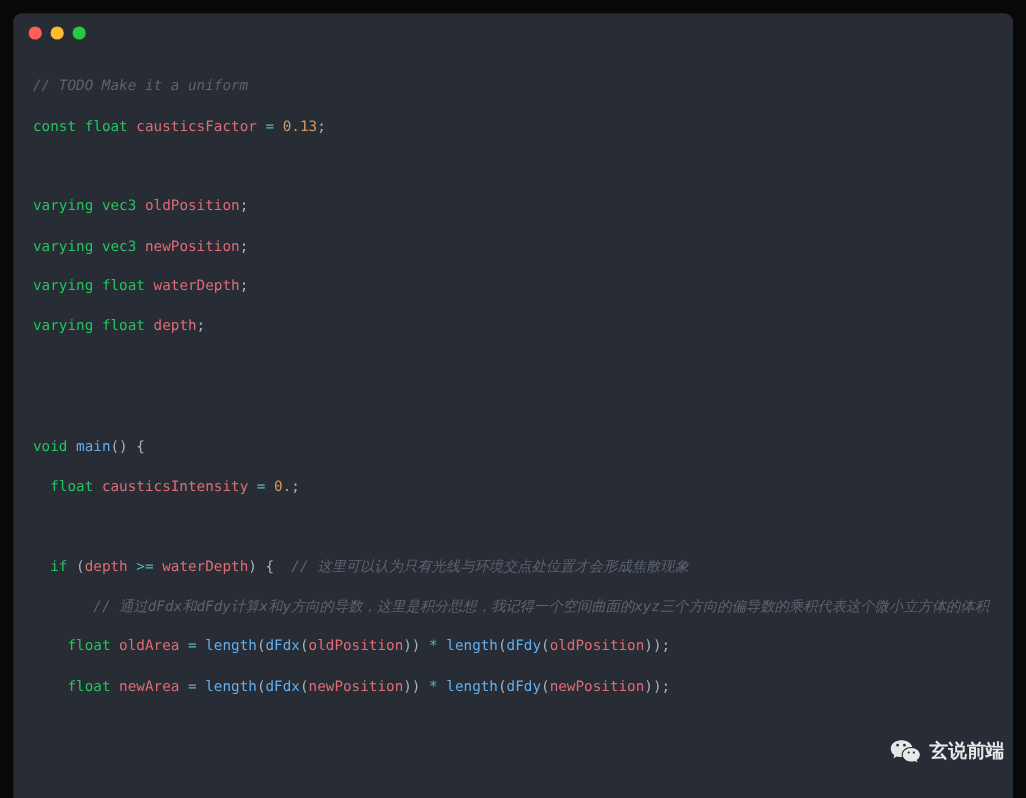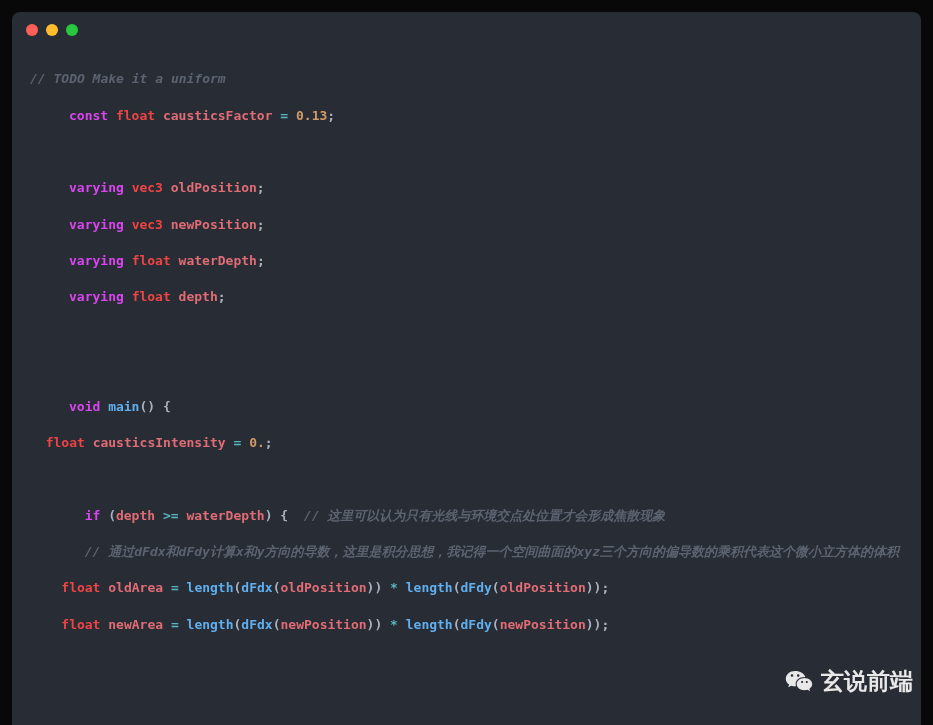--- a/index.html
+++ b/index.html
@@ -41,7 +41,6 @@
     }
     .line {
       min-height: 18px;
-      font-weight: bold;
     }
     .comment { color: #5c6370; font-style: italic; }
     .keyword { color: #d946ef; margin-left: 39px; }

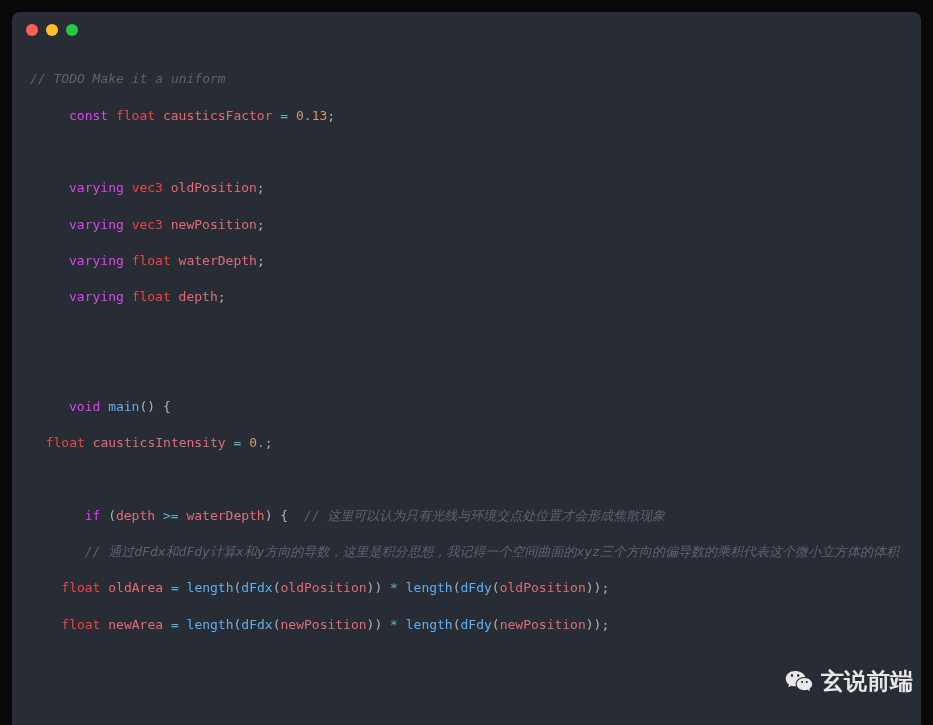--- a/index.html
+++ b/index.html
@@ -43,7 +43,7 @@
       min-height: 18px;
     }
     .comment { color: #5c6370; font-style: italic; }
-    .keyword { color: #d946ef; margin-left: 39px; }
+    .keyword { color: #22c55e; }
     .type { color: #ef4444; }
     .ident { color: #e06c75; text-align: center; }
     .funcname { color: #61afef; margin-top: 28px; }

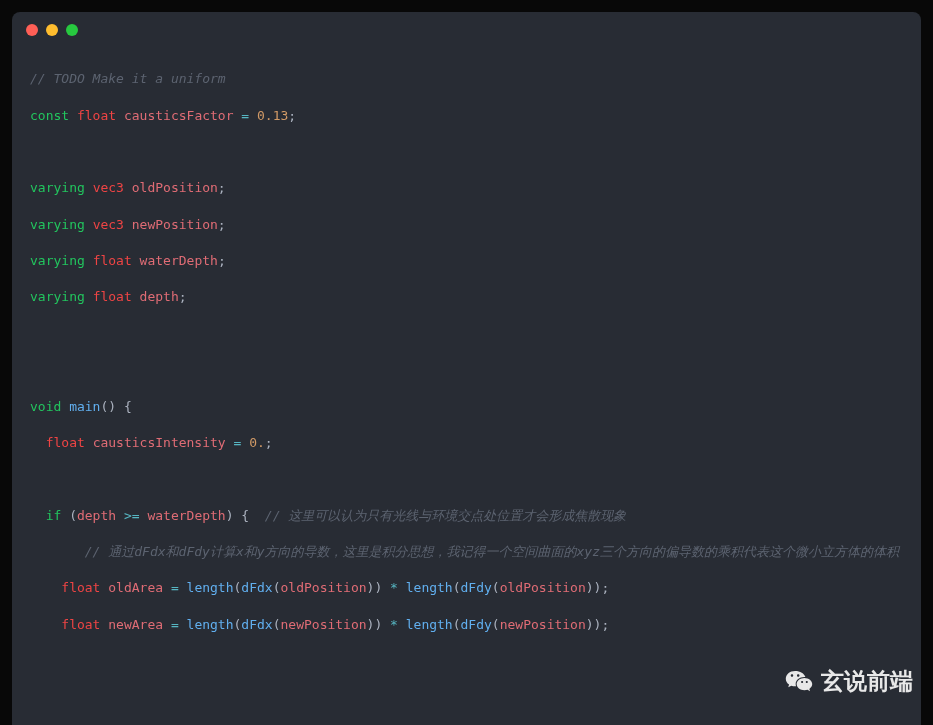--- a/index.html
+++ b/index.html
@@ -44,7 +44,7 @@
     }
     .comment { color: #5c6370; font-style: italic; }
     .keyword { color: #22c55e; }
-    .type { color: #ef4444; }
+    .type { color: #22c55e; }
     .ident { color: #e06c75; text-align: center; }
     .funcname { color: #61afef; margin-top: 28px; }
     .number { color: #d19a66; }

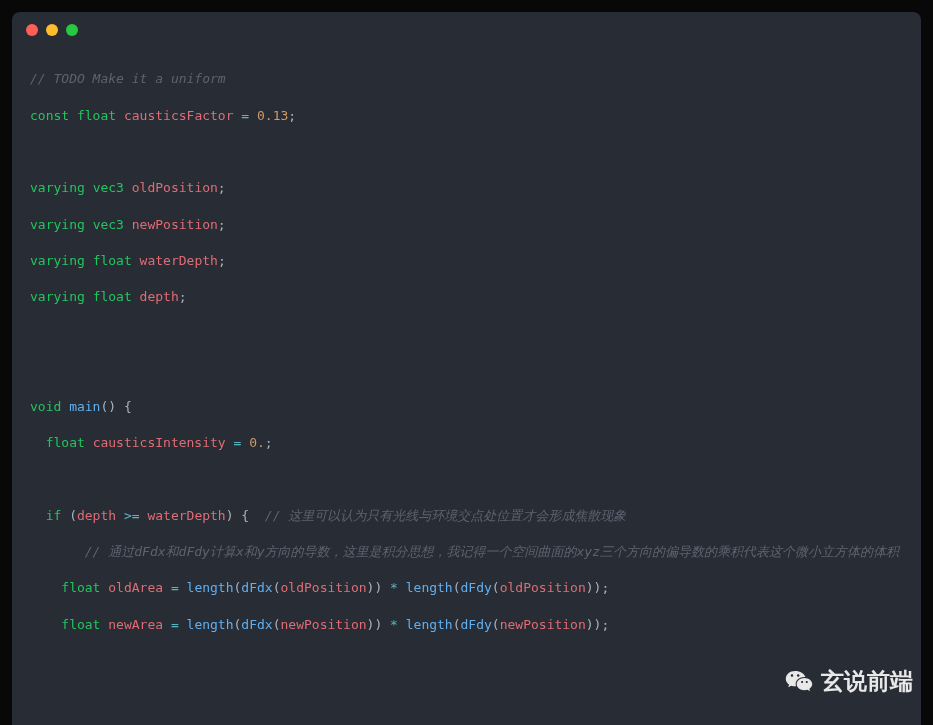--- a/index.html
+++ b/index.html
@@ -59,7 +59,7 @@
       gap: 8px;
       color: #e8e8e8;
       font-family: sans-serif;
-      font-size: 23px;
+      font-size: 17px;
       font-weight: 600;
     }
     .watermark-icon {

